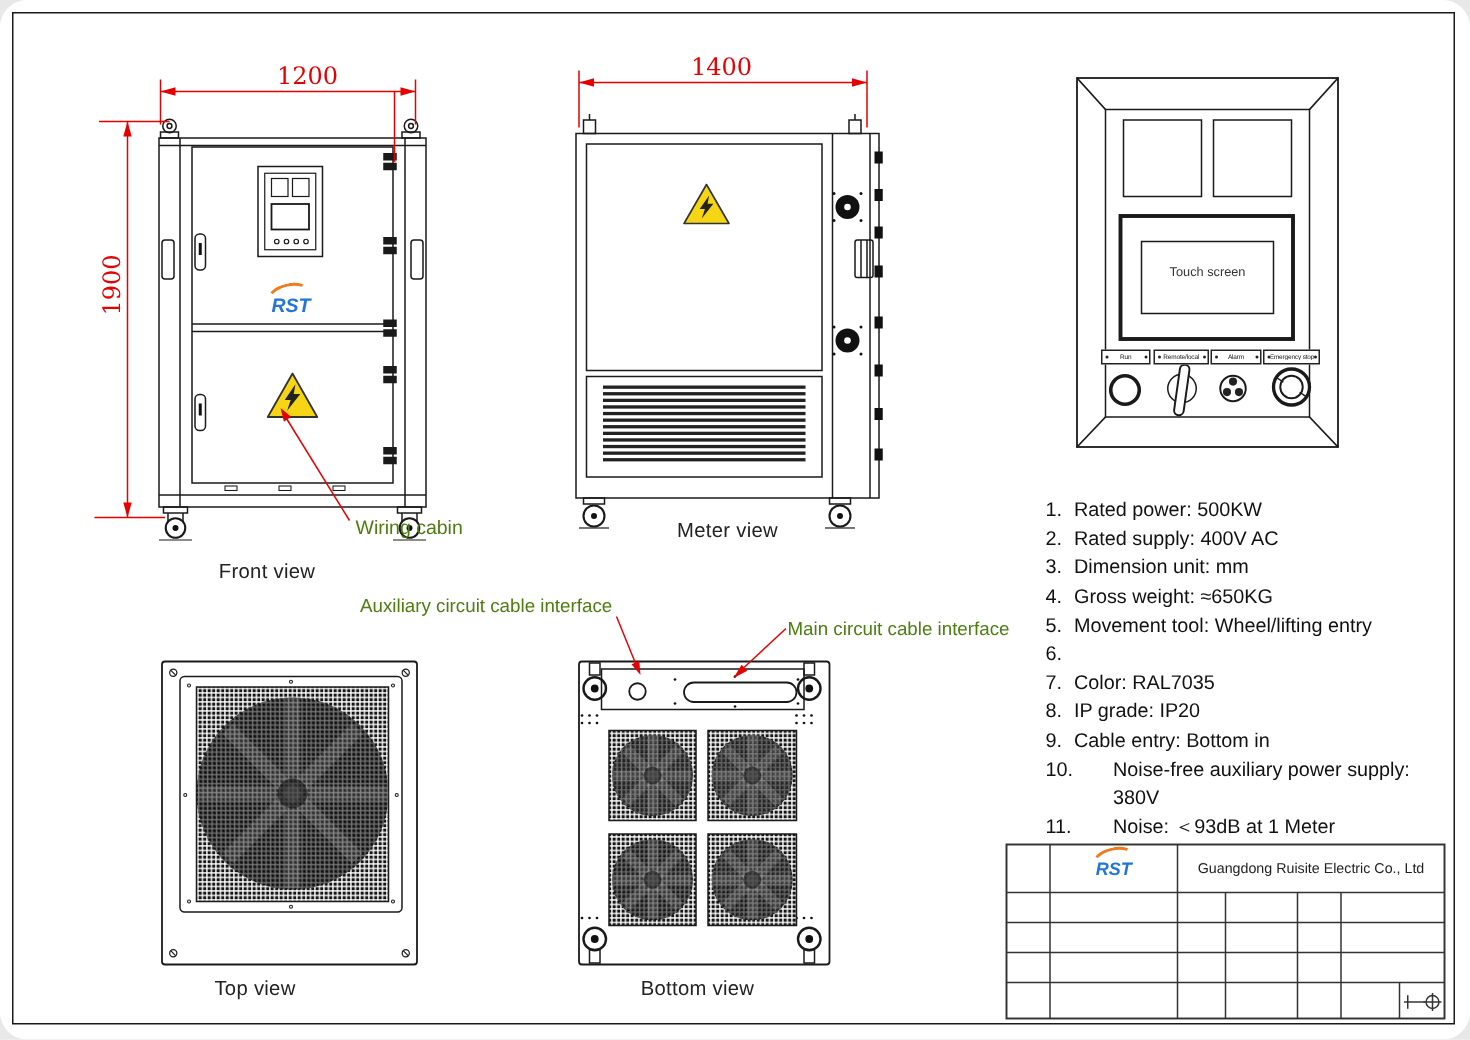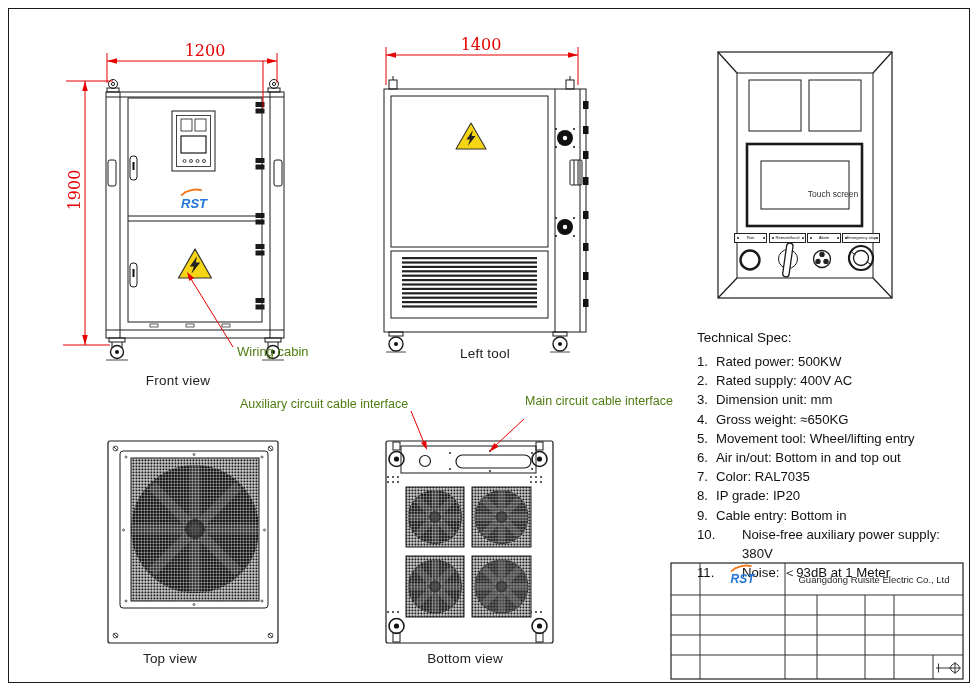--- a/index.html
+++ b/index.html
@@ -7,6 +7,7 @@
     position:relative; width:980px; height:693px; background:#ffffff;
     font-family:"Liberation Sans",sans-serif; overflow:hidden;
     margin:0 auto;
+    border-radius:18px;
   }
   .border-frame {
     position:absolute; left:8px; top:8px; width:962px; height:675px;

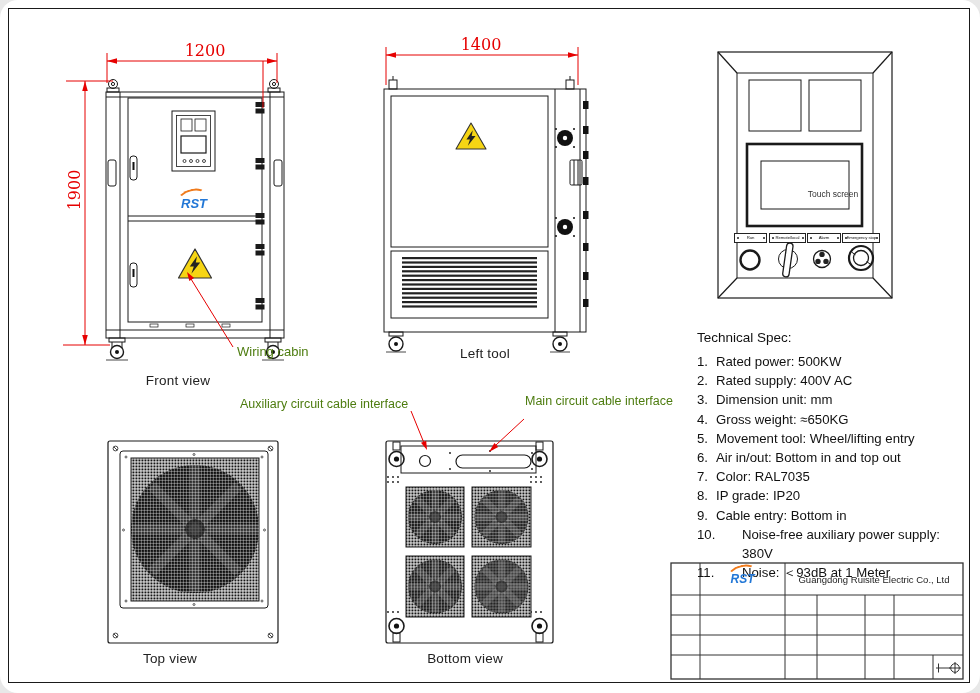--- a/index.html
+++ b/index.html
@@ -35,9 +35,9 @@
   .spec-item.indent .spec-text { margin-left:26px; }
 
   .touchscreen-label {
-    position:absolute; left:761px; top:174px; width:88px; height:40px;
+    position:absolute; left:761px; top:161px; width:88px; height:40px;
     display:flex; align-items:center; justify-content:center;
-    font-size:8.5px; color:#333;padding-left:28px;
+    font-size:8.5px; color:#333;
   }
   .plate {
     position:absolute; height:10px; border:1px solid #222; background:#fff;

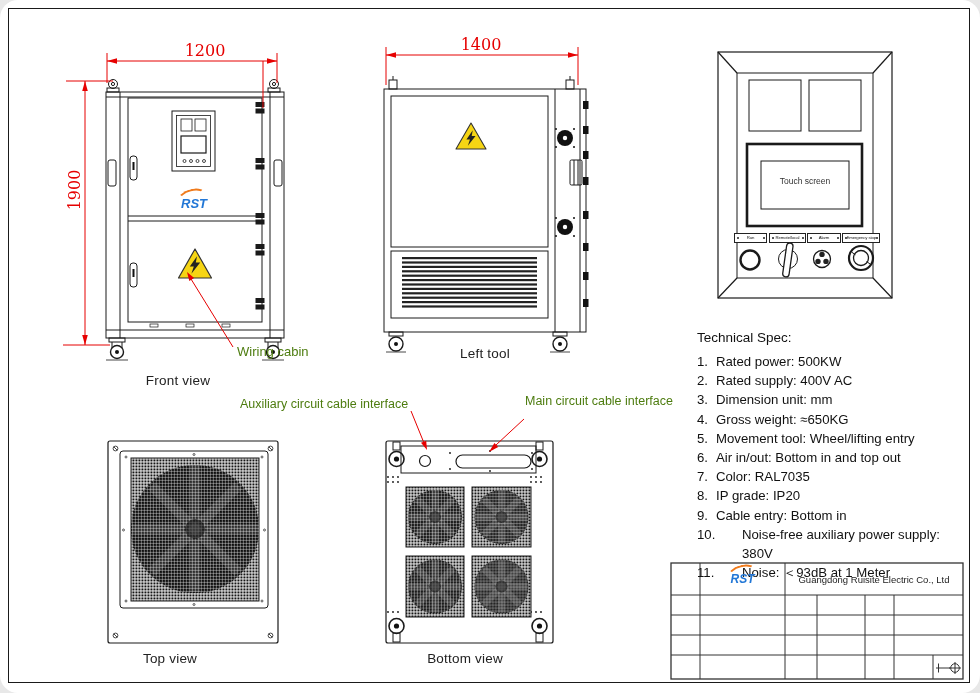--- a/index.html
+++ b/index.html
@@ -444,7 +444,6 @@
   </div>
 
   <div class="spec">
-    <div class="spec-title">Technical Spec:</div>
     <div class="spec-item">
         <span class="spec-num">1.</span>
         <span class="spec-text">Rated power: 500KW</span>

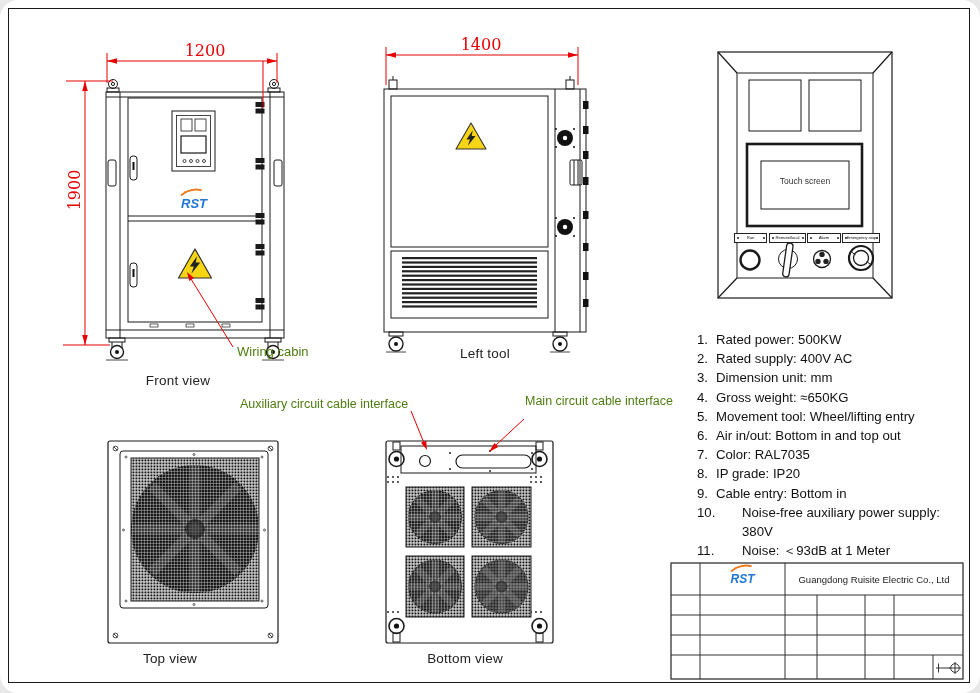--- a/index.html
+++ b/index.html
@@ -421,7 +421,7 @@
   <div class="dim-text" style="left:451px;top:37px;width:60px;">1400</div>
 
   <div class="caption" style="left:128px;top:373px;width:100px;">Front view</div>
-  <div class="caption" style="left:435px;top:346px;width:100px;">Left tool</div>
+  <div class="caption" style="left:435px;top:346px;width:100px;">Meter view</div>
   <div class="caption" style="left:120px;top:651px;width:100px;">Top view</div>
   <div class="caption" style="left:415px;top:651px;width:100px;">Bottom view</div>
 

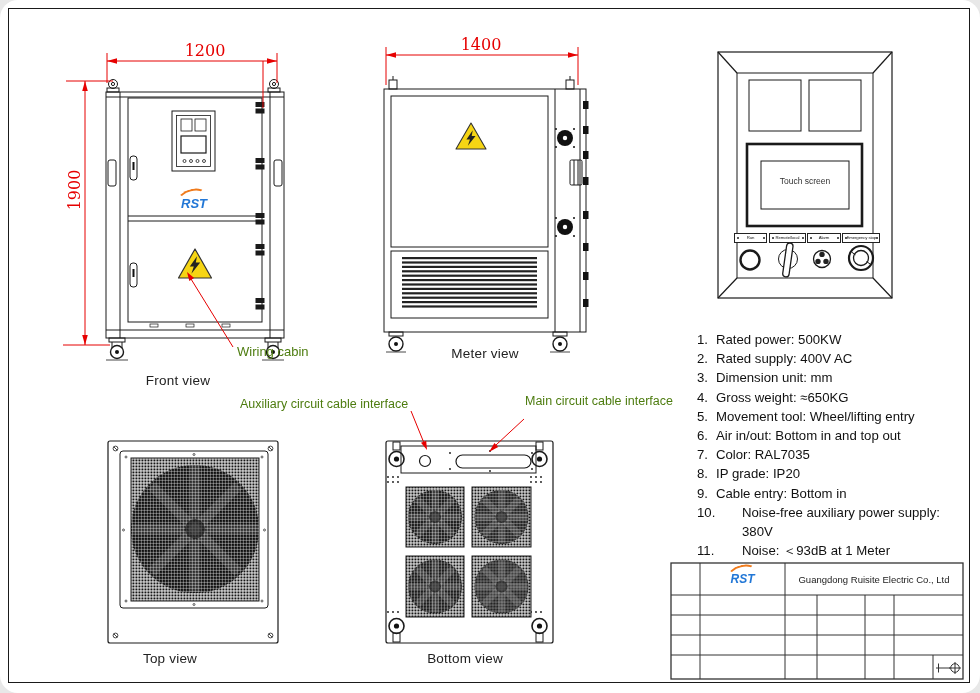--- a/index.html
+++ b/index.html
@@ -427,7 +427,7 @@
 
   <div class="red-label" style="left:237px;top:344px;font-size:13px;">Wiring cabin</div>
   <div class="red-label" style="left:240px;top:397px;">Auxiliary circuit cable interface</div>
-  <div class="red-label" style="left:525px;top:394px;">Main circuit cable interface</div>
+  <div class="red-label" style="left:525px;top:412px;">Main circuit cable interface</div>
 
   <div class="touchscreen-label">Touch screen</div>
   <div class="plate" style="left:734px;top:233px;width:33px;">

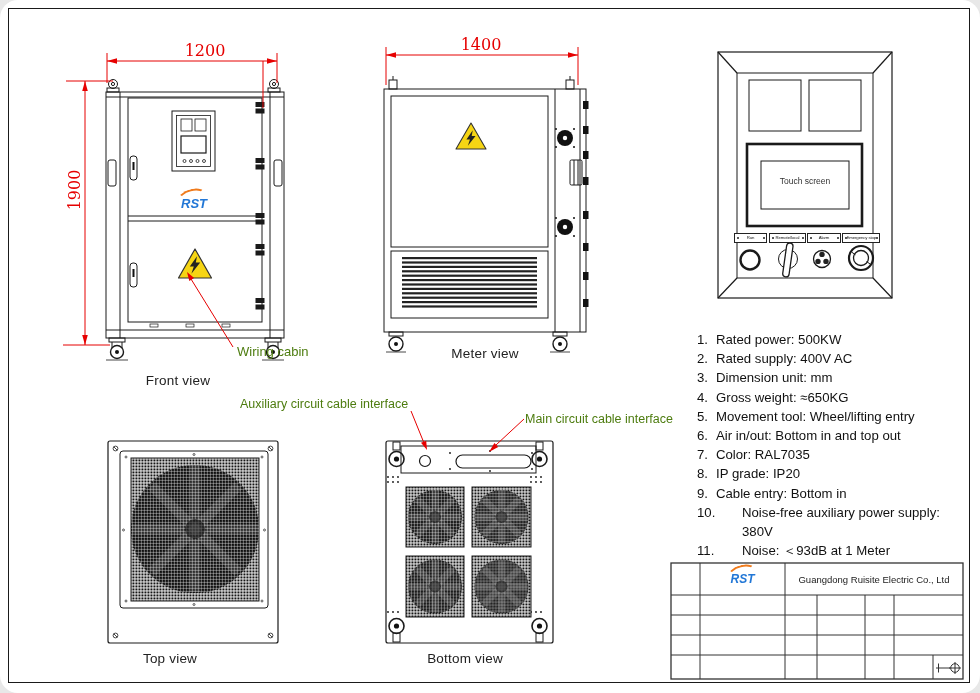--- a/index.html
+++ b/index.html
@@ -466,7 +466,6 @@
       </div>
     <div class="spec-item">
         <span class="spec-num">6.</span>
-        <span class="spec-text">Air in/out: Bottom in and top out</span>
       </div>
     <div class="spec-item">
         <span class="spec-num">7.</span>

